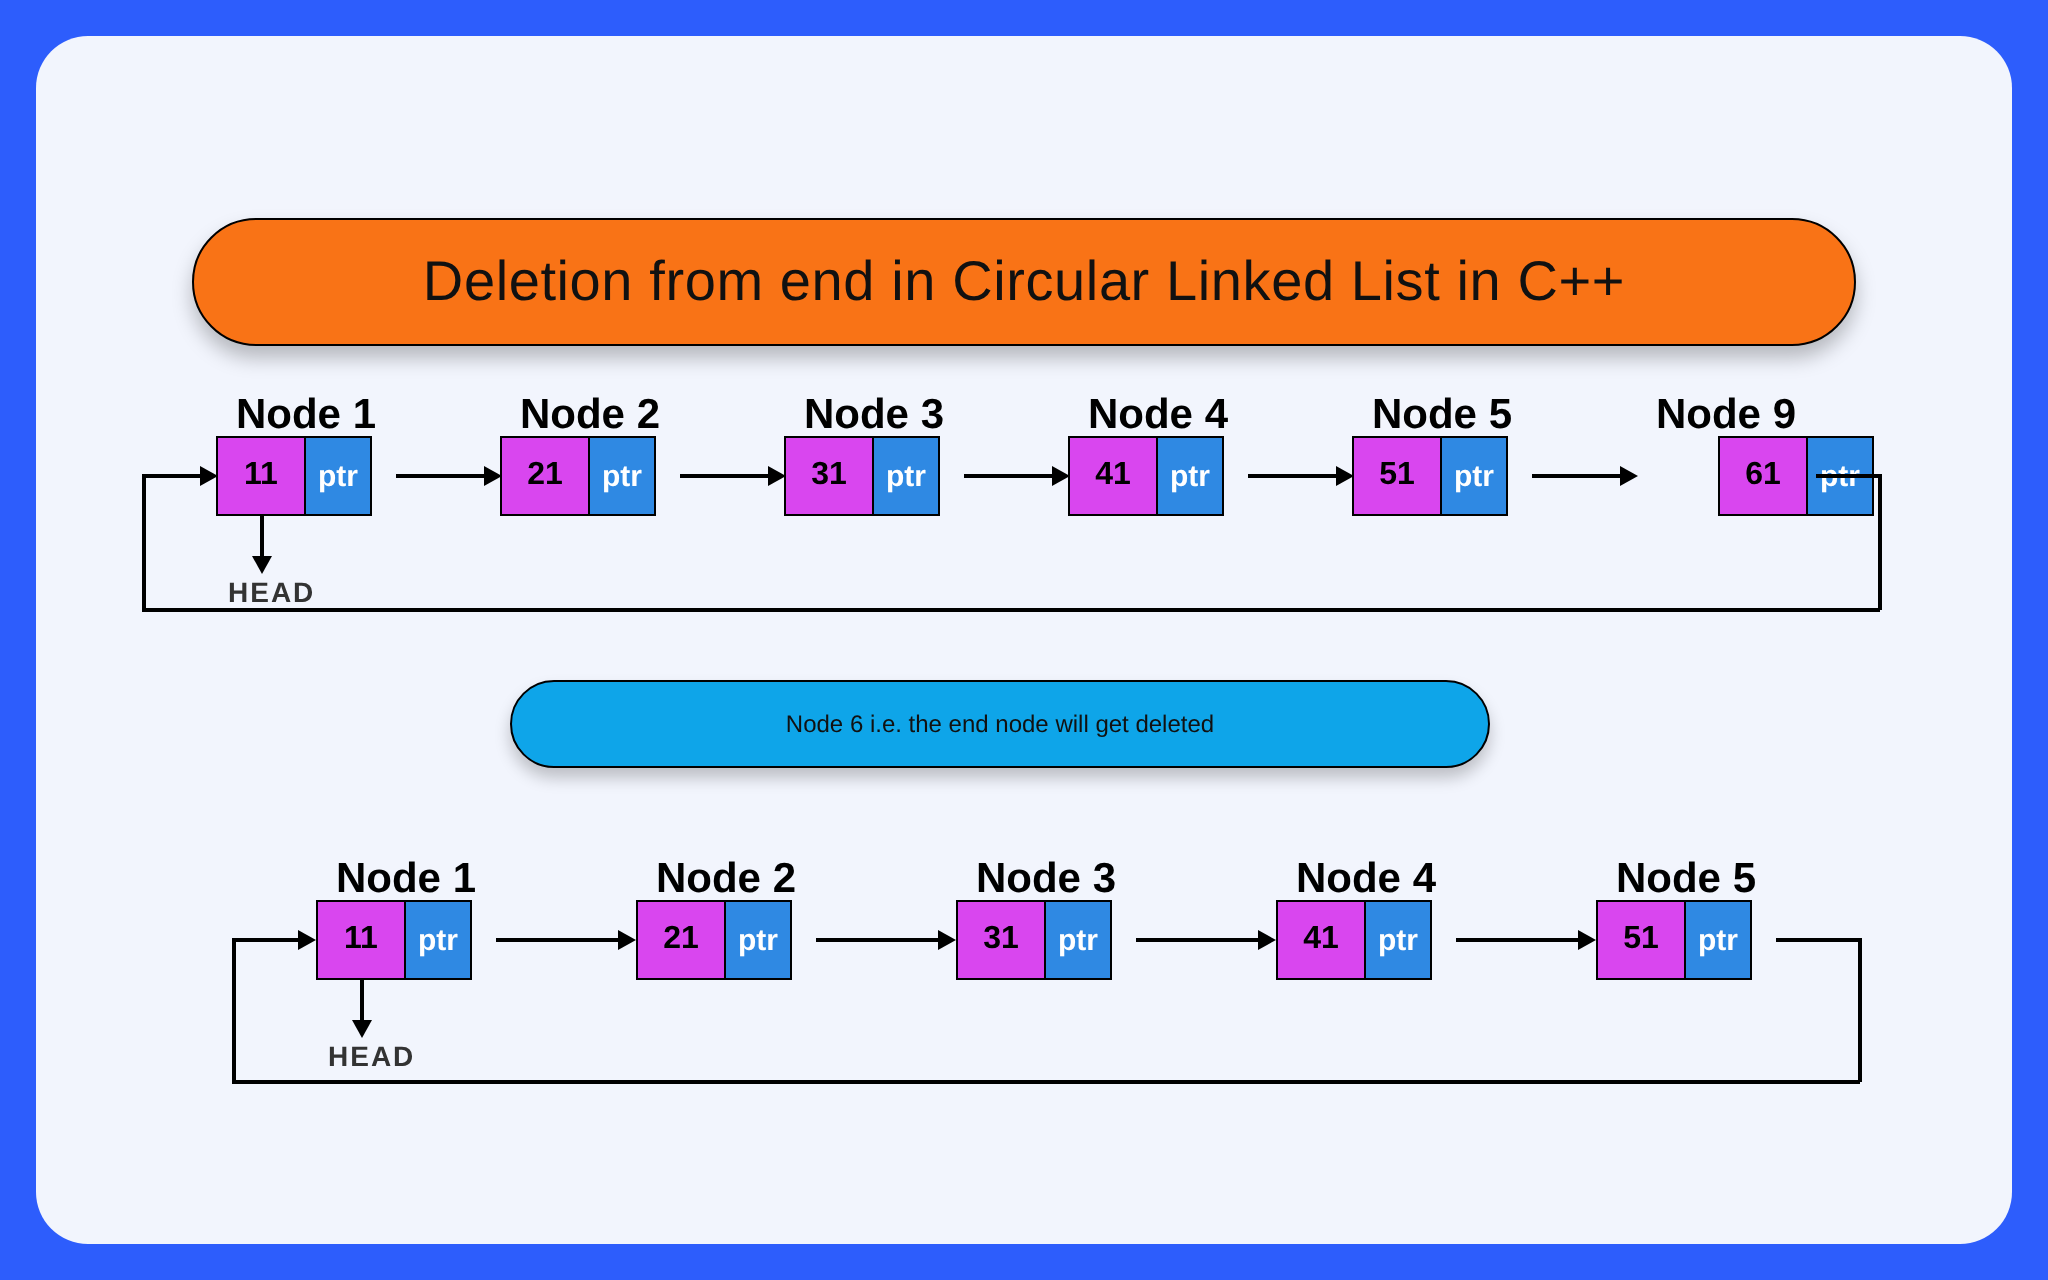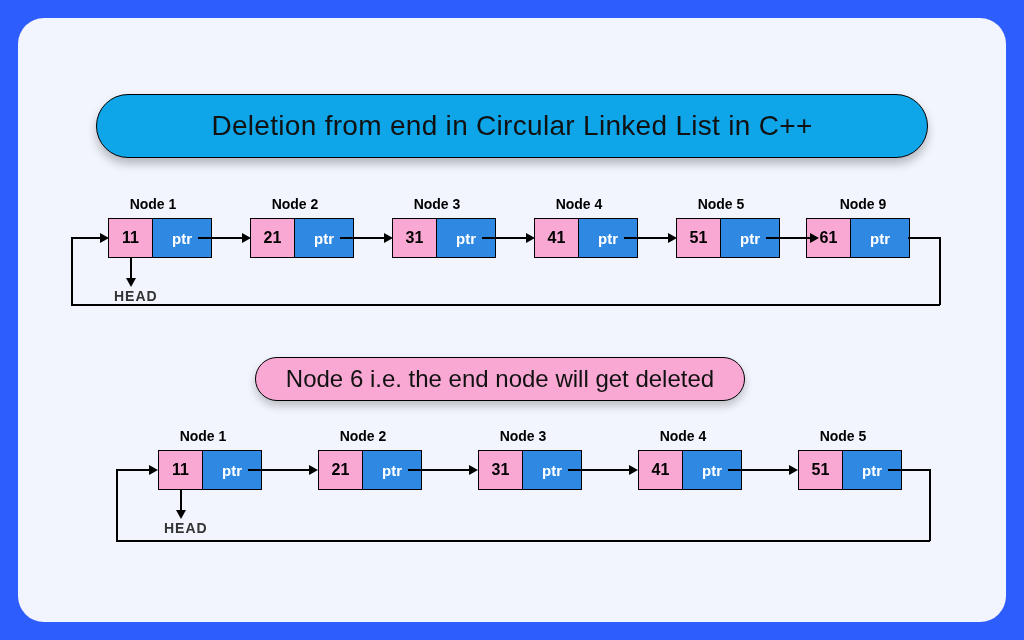--- a/index.html
+++ b/index.html
@@ -19,10 +19,10 @@
   .title-pill {
     position: absolute;
     left: 78px;
-    top: 76px;
+    top: 91px;
     width: 832px;
     height: 64px;
-    background: #0ea5e9;
+    background: #f97316;
     border: 1.5px solid #000;
     border-radius: 34px;
     box-shadow: 0 6px 10px rgba(0,0,0,0.25);

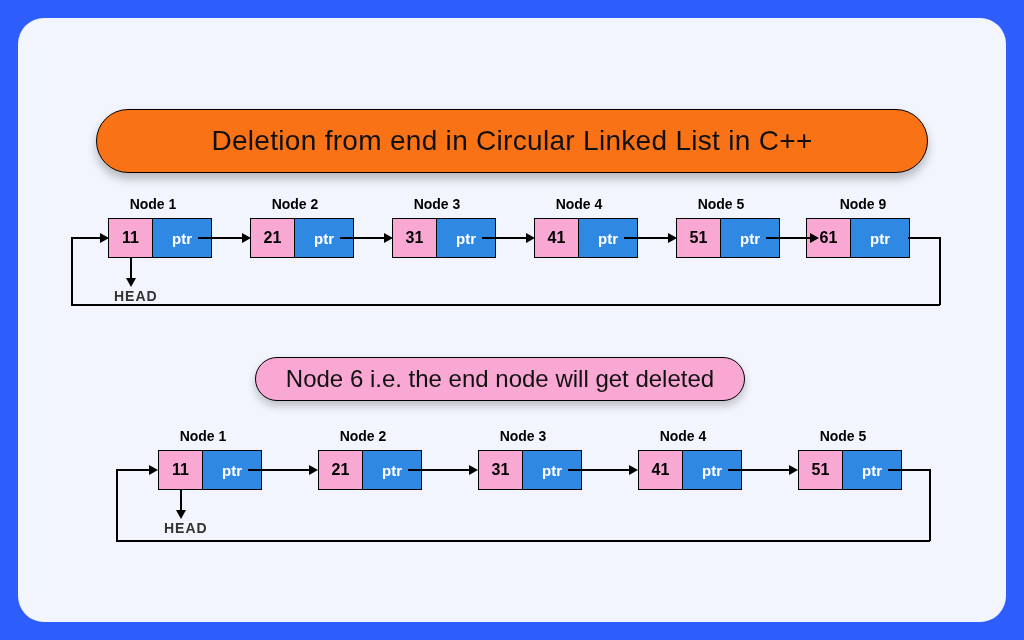--- a/index.html
+++ b/index.html
@@ -82,7 +82,7 @@
     position: absolute;
     width: 90px;
     text-align: center;
-    font-size: 14px;
+    font-size: 21px;
     font-weight: 700;
     color: #000;
   }

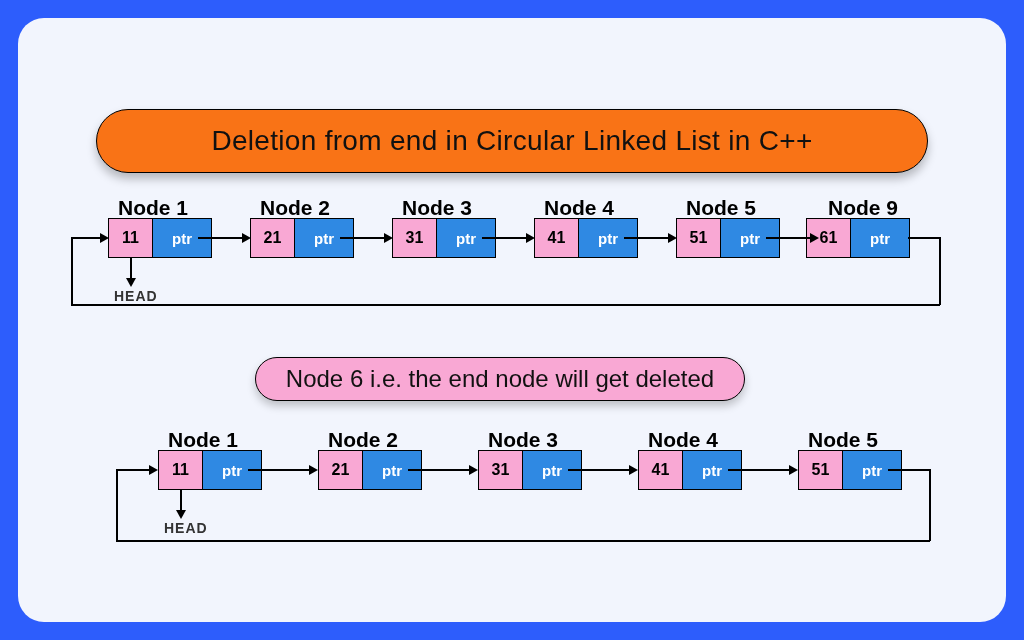--- a/index.html
+++ b/index.html
@@ -52,11 +52,11 @@
   }
   .node {
     position: absolute;
-    width: 104px;
+    width: 78px;
     height: 40px;
     border: 1px solid #000;
     display: flex;
-    background: #f9a8d4;
+    background: #d946ef;
   }
   .node .val {
     width: 44px;

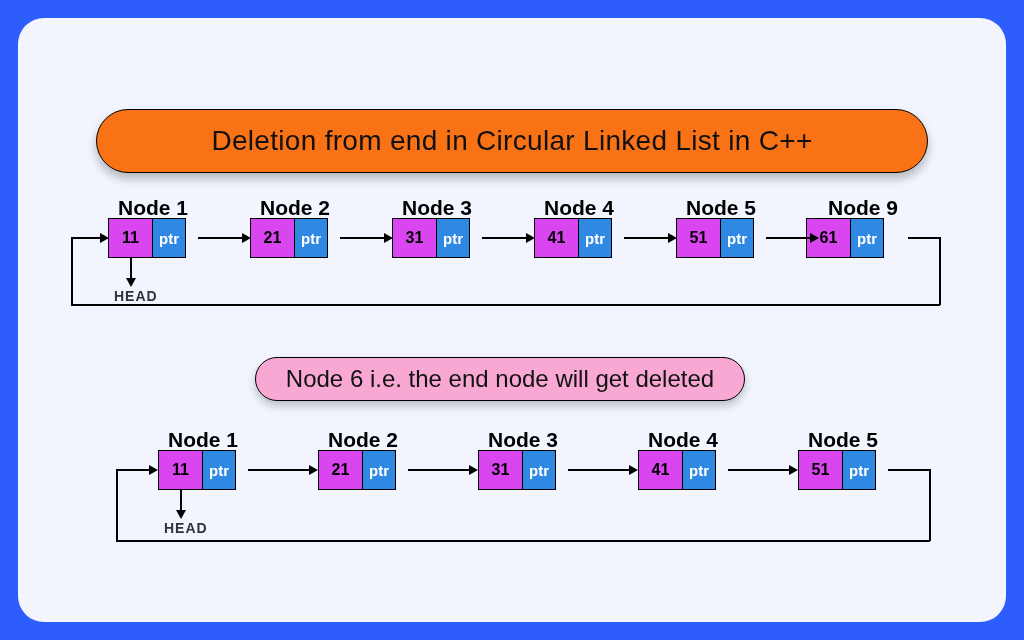--- a/index.html
+++ b/index.html
@@ -146,7 +146,7 @@
     <div class="val">51</div>
     <div class="ptr">ptr</div>
   </div>
-  <div class="node" style="left:788px; top:200px;">
+  <div class="node" style="left:841px; top:200px;">
     <div class="val">61</div>
     <div class="ptr">ptr</div>
   </div>

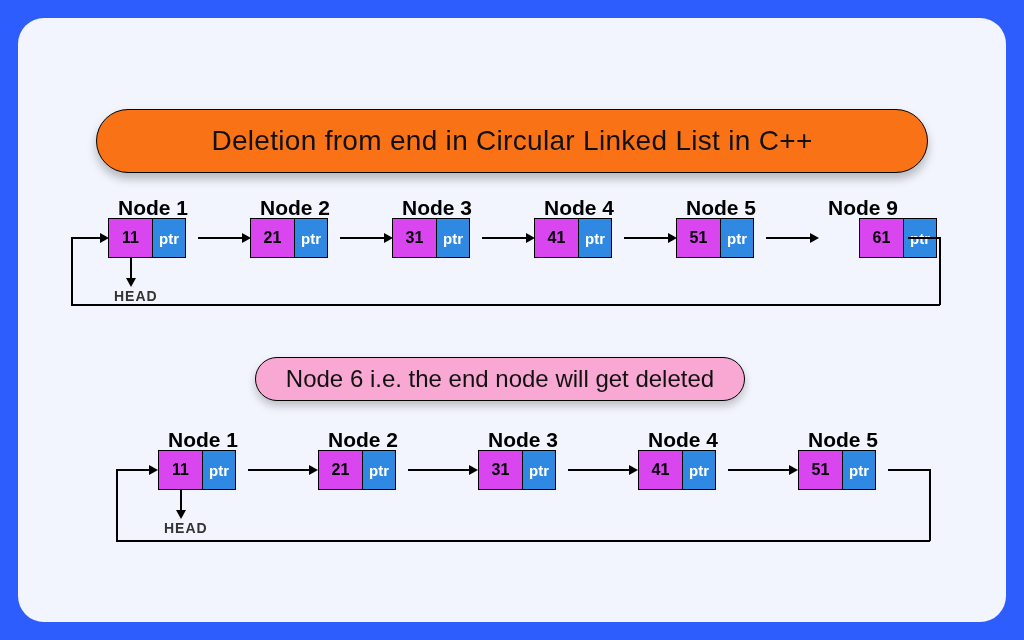--- a/index.html
+++ b/index.html
@@ -37,17 +37,17 @@
   .mid-pill {
     position: absolute;
     left: 237px;
-    top: 339px;
+    top: 322px;
     width: 490px;
     height: 44px;
-    background: #f9a8d4;
+    background: #0ea5e9;
     border: 1.5px solid #000;
     border-radius: 24px;
     box-shadow: 0 5px 8px rgba(0,0,0,0.22);
     display: flex;
     align-items: center;
     justify-content: center;
-    font-size: 24px;
+    font-size: 12px;
     color: #111;
   }
   .node {

